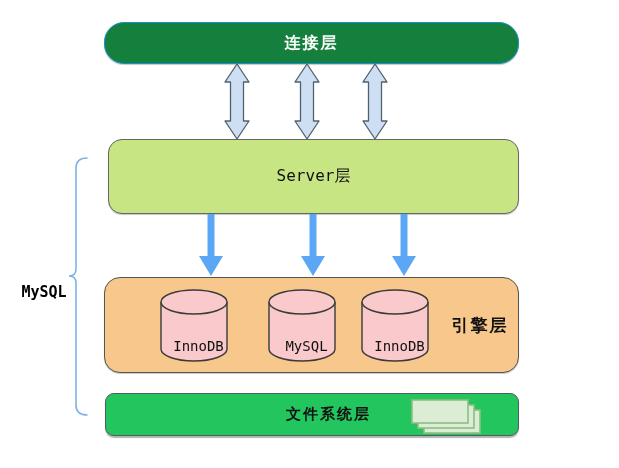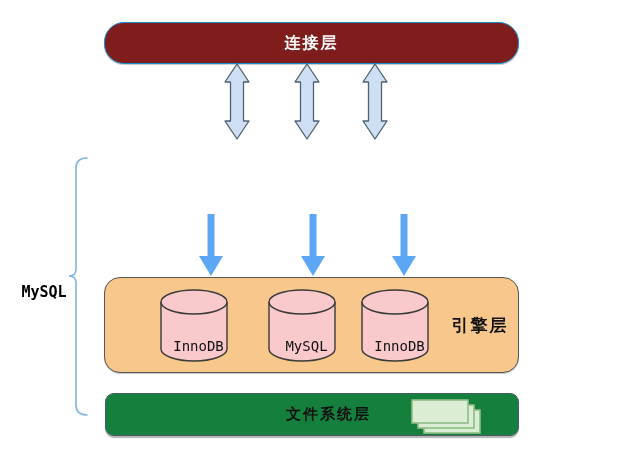--- a/index.html
+++ b/index.html
@@ -18,7 +18,7 @@
   }
   .box-connection{
     left:104px;top:22px;width:415px;height:42px;
-    background:#7f1d1d;border:1px solid #1590ce;border-radius:20px;
+    background:#15803d;border:1px solid #1590ce;border-radius:20px;
   }
   .box-connection .lbl{
     color:#ffffff;font-weight:bold;font-size:16px;letter-spacing:2px;

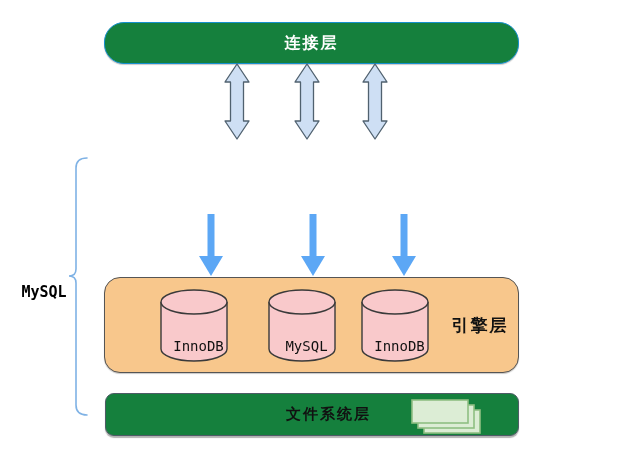--- a/index.html
+++ b/index.html
@@ -86,6 +86,9 @@
     <polygon points="13,1 25,19 19.5,19 19.5,58 25,58 13,76 1,58 6.5,58 6.5,19 1,19" fill="#cedff4" stroke="#50616f" stroke-width="1.3" stroke-linejoin="round"></polygon>
   </svg>
 
+  <div class="box box-server">
+    <span class="lbl">Server层</span>
+  </div>
 
   <svg class="arrow-svg" style="left:199px;top:214px;" width="24" height="62" viewBox="0 0 24 62">
     <rect x="8.5" y="0" width="7" height="44" fill="#5ca7f5"></rect>

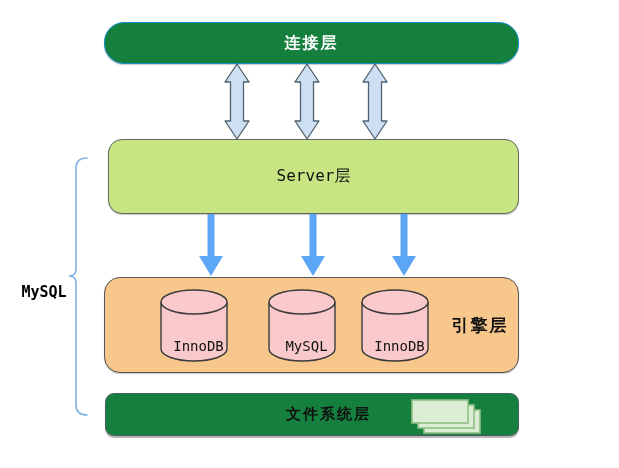--- a/index.html
+++ b/index.html
@@ -38,7 +38,7 @@
   }
   .box-filesystem{
     left:105px;top:393px;width:414px;height:43px;
-    background:#15803d;border:1.5px solid #4e5c66;border-radius:9px;
+    background:#22c55e;border:1.5px solid #4e5c66;border-radius:9px;
     box-shadow:0 2px 1px rgba(0,0,0,0.3);
     padding-left:33px;
   }

